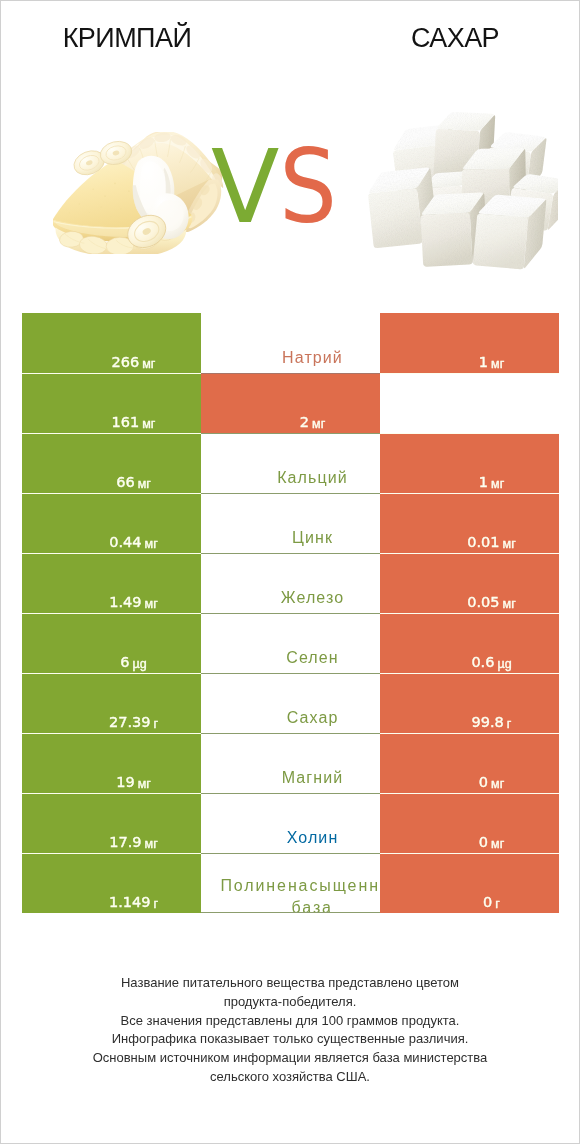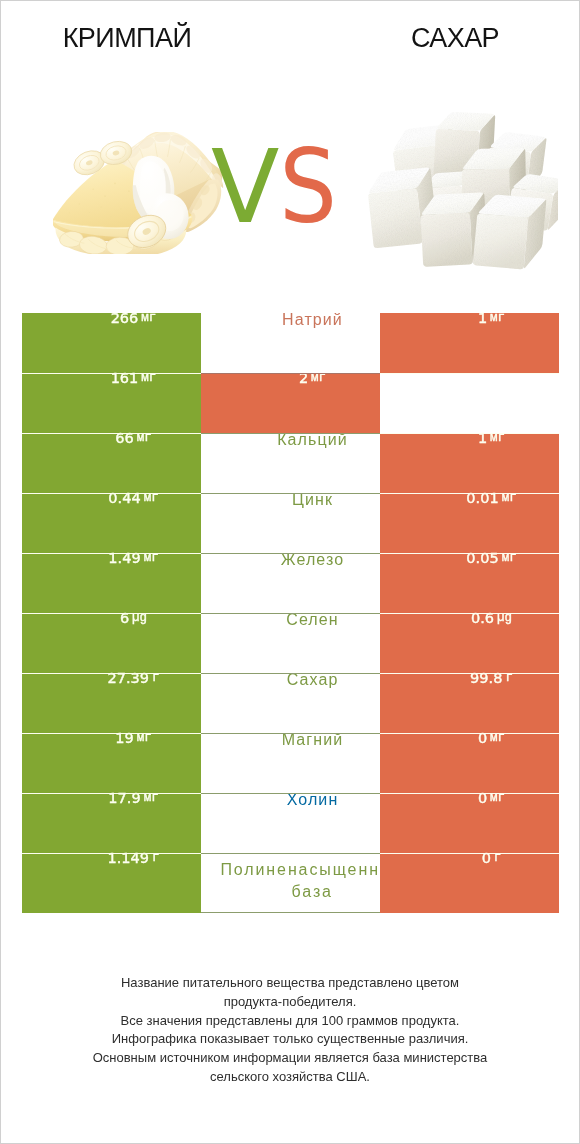--- a/index.html
+++ b/index.html
@@ -22,7 +22,7 @@
   
   .tbl{position:absolute;left:21px;top:312.4px;width:537px;}
   .row{position:relative;height:60px;display:flex;}
-  .cell{height:100%;display:flex;align-items:flex-start;justify-content:center;box-sizing:border-box;padding-left:44px;}
+  .cell{height:100%;display:flex;align-items:flex-end;justify-content:center;box-sizing:border-box;padding-left:44px;}
   .cl .val,.cr .val{position:relative;top:-3px;}
   .cl .unit,.cr .unit{position:relative;top:-2.5px;}
   .cl,.cr{width:179px;flex:0 0 179px;color:#fdfff0;}

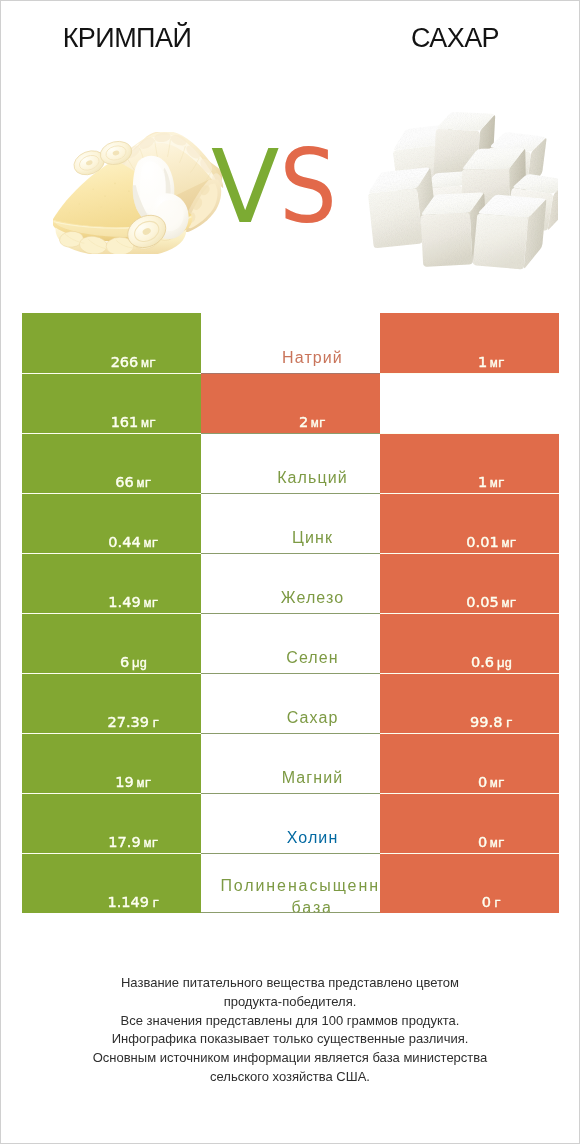--- a/index.html
+++ b/index.html
@@ -31,7 +31,7 @@
   .cm{width:179px;flex:0 0 179px;background:#fff;text-align:center;line-height:22px;overflow:hidden;position:relative;z-index:1;}
   .cm .lbl{display:block;white-space:normal;width:179px;}
   .val{font-family:"DejaVu Sans",sans-serif;font-size:14.5px;font-weight:400;letter-spacing:0px;-webkit-text-stroke:0.42px currentColor;}
-  .unit{font-family:Liberation Mono, monospace;font-size:12.5px;font-weight:400;margin-left:3px;letter-spacing:0px;-webkit-text-stroke:0.40px currentColor;}
+  .unit{font-family:Liberation Sans, sans-serif;font-size:12.5px;font-weight:400;margin-left:3px;letter-spacing:0px;-webkit-text-stroke:0.40px currentColor;}
   .lbl{font-size:16px;font-weight:400;letter-spacing:1.1px;position:relative;top:-4px;}
   
   .row .divl{position:absolute;left:0;top:0;width:179px;height:1px;z-index:4;}

